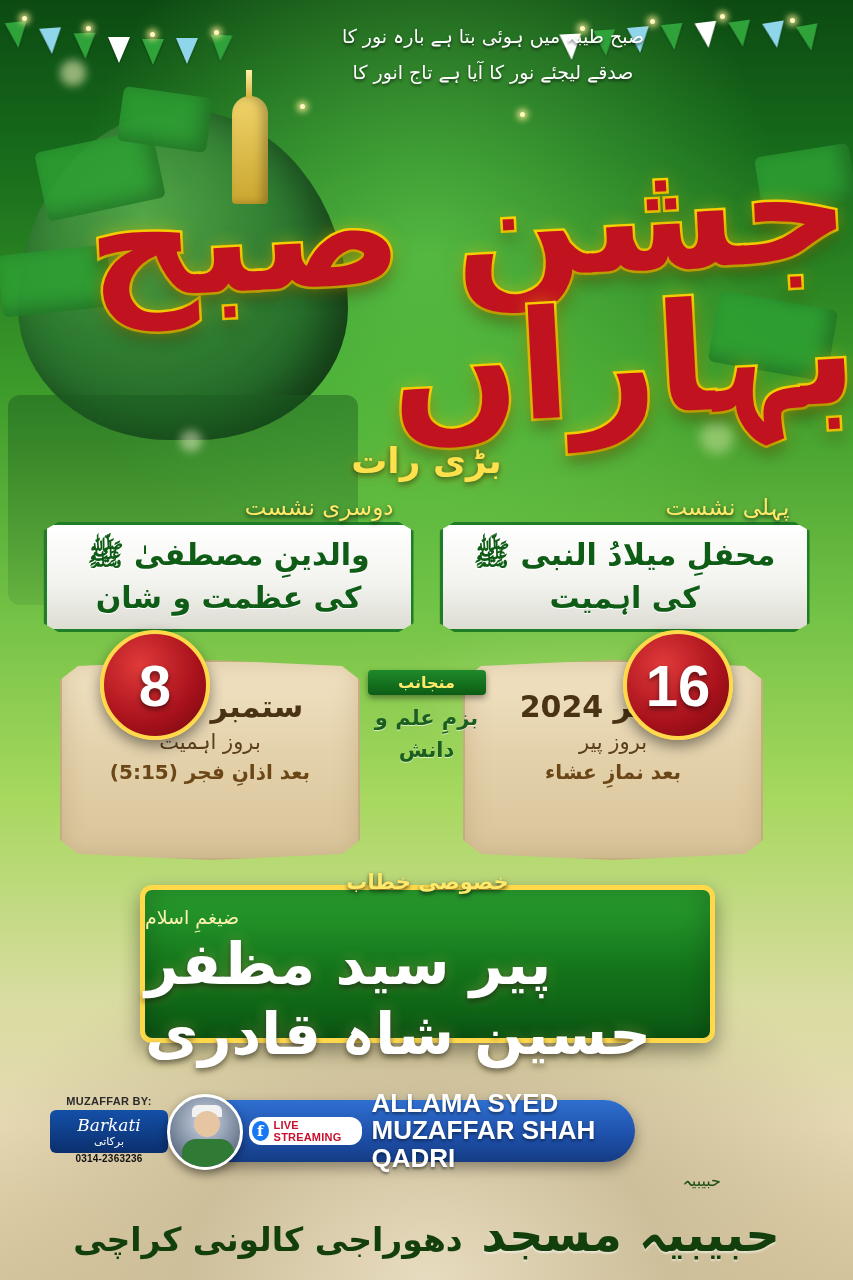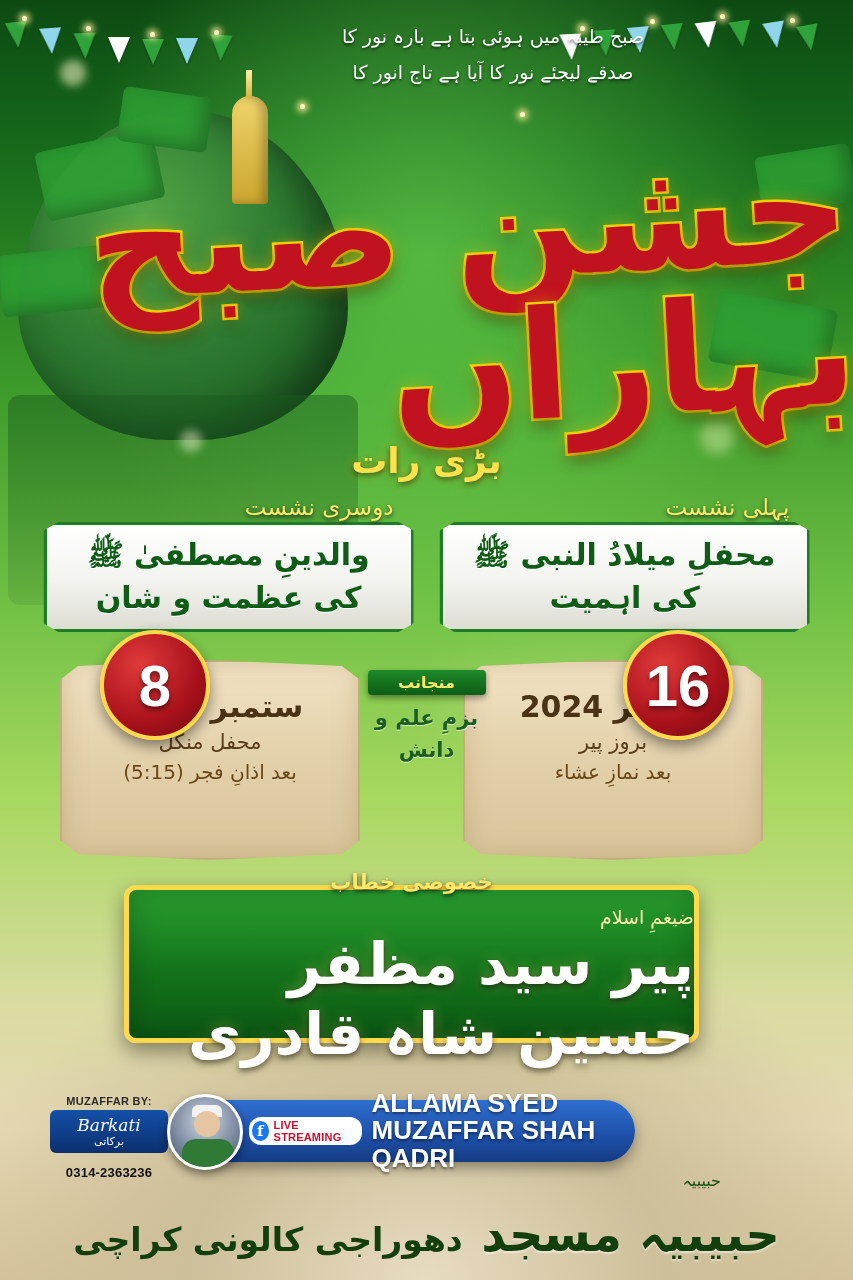--- a/index.html
+++ b/index.html
@@ -359,7 +359,7 @@
     <div class="scroll" id="scroll-17">
       <div class="scroll-text">
         <div class="scroll-date">ستمبر 2024</div>
-        <div class="scroll-day">محفل منگل</div>
+        <div class="scroll-day">بروز اہمیت</div>
         <div class="scroll-time">بعد اذانِ فجر (5:15)</div>
       </div>
     </div>

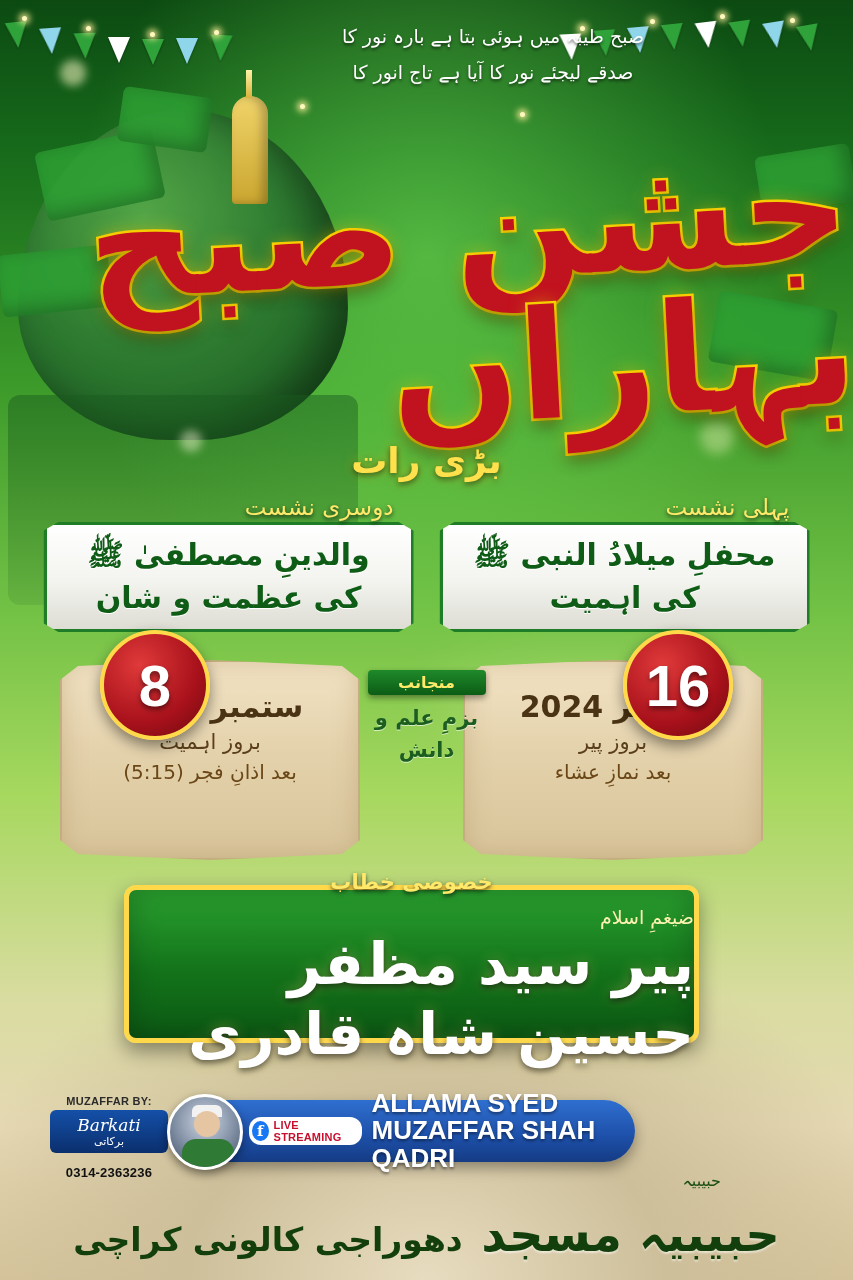--- a/index.html
+++ b/index.html
@@ -147,7 +147,7 @@
   }
   .scroll-date { font-size: 30px; font-weight: bold; line-height:1.25; color:#4a3314; }
   .scroll-day  { font-size: 21px; margin-top: 4px; color:#5a3f1a; }
-  .scroll-time { font-size: 20px; margin-top: 6px; font-weight:normal; color:#6b4718; }
+  .scroll-time { font-size: 20px; margin-top: 6px; font-weight:bold; color:#6b4718; }
 
   .daybadge {
     position: absolute; width: 110px; height: 110px; border-radius: 50%;

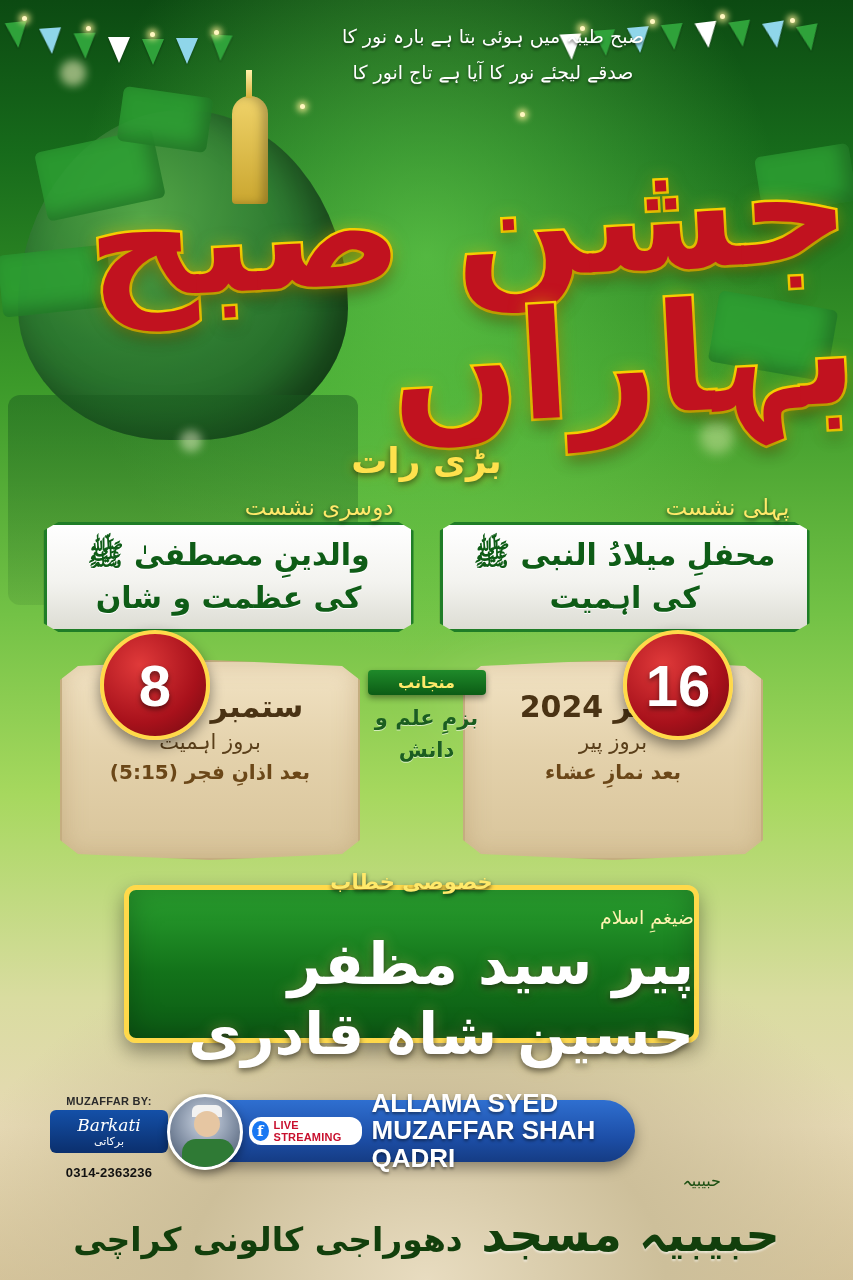--- a/index.html
+++ b/index.html
@@ -180,12 +180,12 @@
 
   
   .speaker-panel {
-    position:absolute; left: 124px; top: 885px; width: 575px; height: 158px;
+    position:absolute; left: 140px; top: 885px; width: 575px; height: 158px;
     background: linear-gradient(180deg,#2aa12f 0%, #13731a 55%, #0c5a14 100%);
     border: 5px solid #ffd94a;
     border-radius: 12px;
     box-shadow: 0 8px 20px rgba(0,0,0,.4), inset 0 0 30px rgba(0,0,0,.25);
-    direction: rtl; text-align:right;
+    direction: rtl; text-align:left;
   }
   .speaker-kicker {
     position:absolute; top:-20px; left:50%; transform:translateX(-50%);

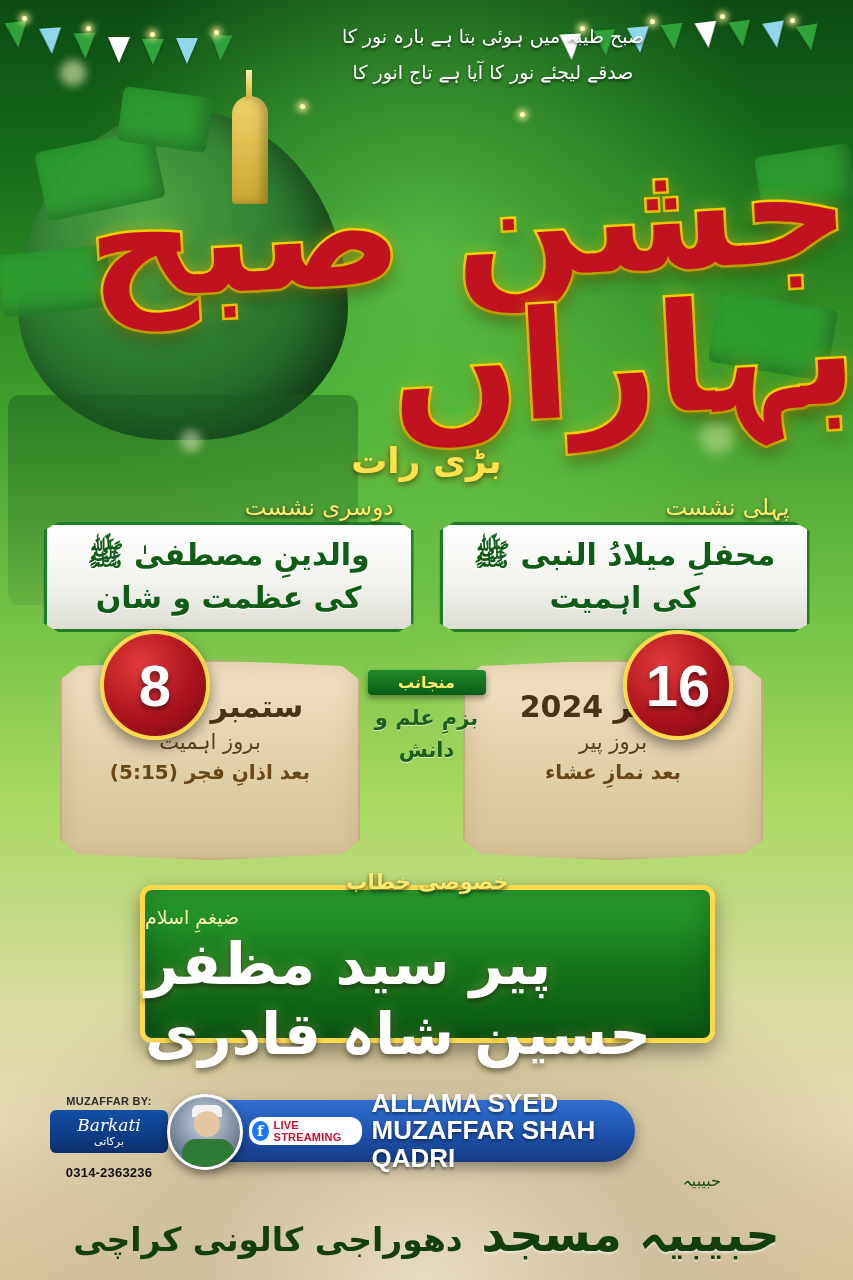--- a/index.html
+++ b/index.html
@@ -217,7 +217,7 @@
   .designer-brand { font-family:"DejaVu Serif", serif; font-size: 17px; font-style: italic; }
   .designer-ar { font-family:"DejaVu Sans", sans-serif; font-size: 11px; direction: rtl; }
   .designer-phone {
-    margin-top:12px; font-size: 13px; font-weight:bold; color:#111;
+    margin-top:0; font-size: 10px; font-weight:bold; color:#111;
     letter-spacing:.2px;
   }
 

